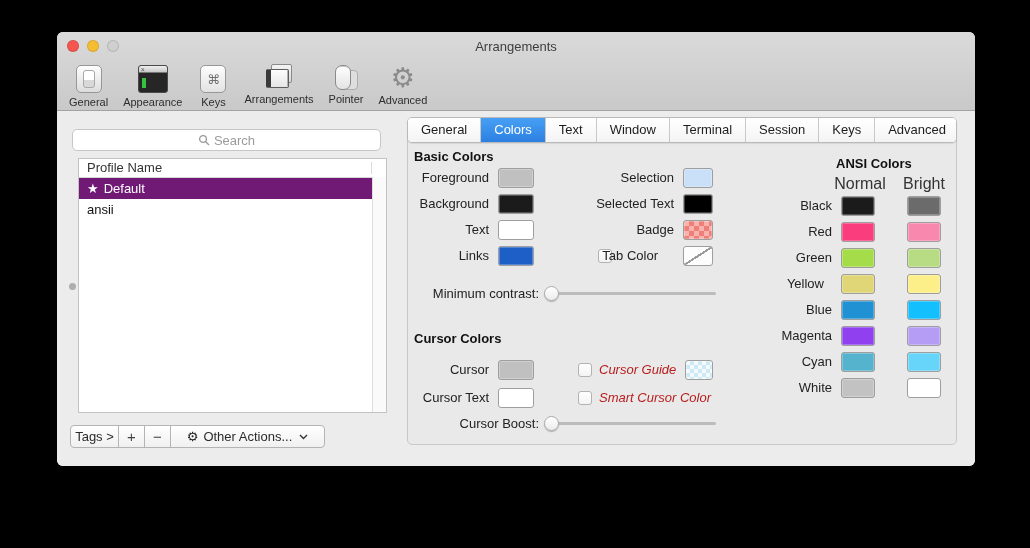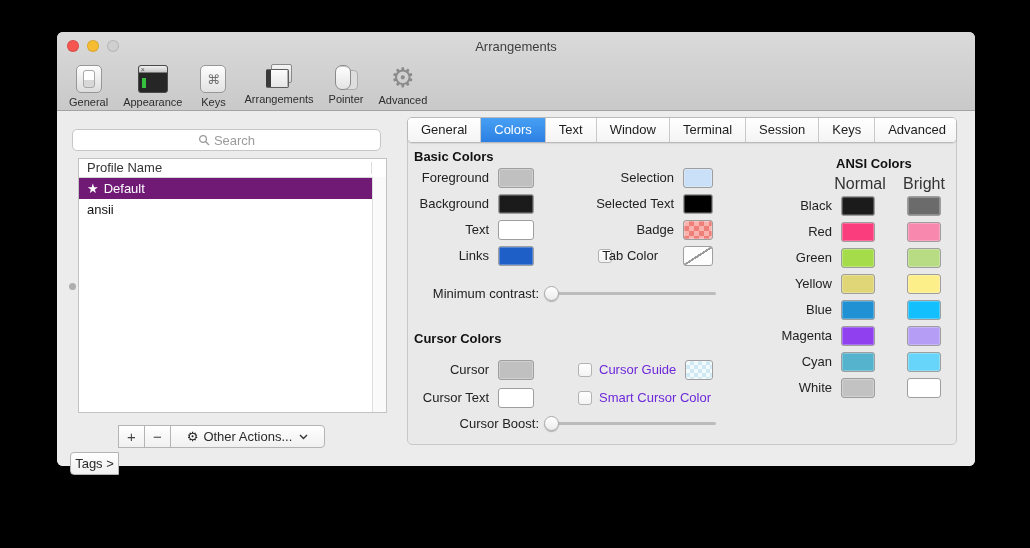--- a/index.html
+++ b/index.html
@@ -275,7 +275,7 @@
           <div class="lbl" style="right: 124px; top: 117px;">Green</div>
           <div class="swatch" style="left: 433px; top: 117px; width: 34px; background: rgb(165, 220, 73);"></div>
           <div class="swatch" style="left: 499px; top: 117px; width: 34px; background: rgb(184, 220, 132);"></div>
-          <div class="lbl" style="right: 124px; top: 143px; text-align: right;">Yellow</div>
+          <div class="lbl" style="right: 132px; top: 143px; text-align: right;">Yellow</div>
           <div class="swatch" style="left: 433px; top: 143px; width: 34px; background: rgb(224, 214, 119);"></div>
           <div class="swatch" style="left: 499px; top: 143px; width: 34px; background: rgb(252, 238, 137);"></div>
           <div class="lbl" style="right: 124px; top: 169px;">Blue</div>

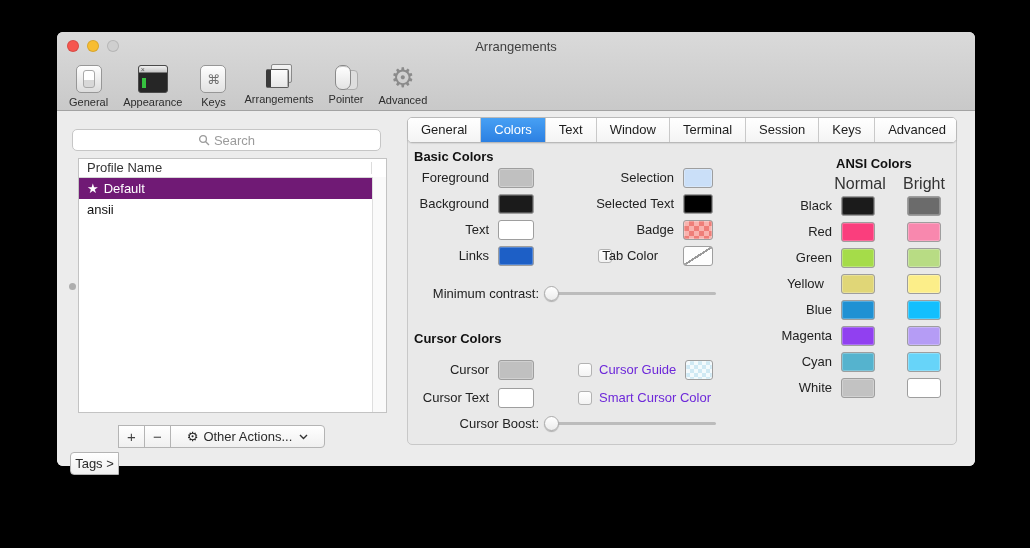--- a/index.html
+++ b/index.html
@@ -114,7 +114,7 @@
                #9a9a9a calc(50% + 1px),#fdfdfd calc(50% + 1px));}
   .checkbox{position:absolute;width:14px;height:14px;border:1px solid #b2b2b2;border-radius:3px;
             background:linear-gradient(#fff,#f3f3f3);box-sizing:border-box;}
-  .cb-lbl{position:absolute;font-size:13px;color:#6d28d9;line-height:16px;white-space:nowrap;}
+  .cb-lbl{position:absolute;font-size:13px;color:#b91c1c;line-height:16px;white-space:nowrap;font-style:italic;}
   .slider{position:absolute;width:170px;height:3px;background:#bcbcbc;border-radius:2px;}
   .knob{position:absolute;left:-2px;top:-6px;width:15px;height:15px;border-radius:50%;
         background:linear-gradient(#fff,#ececec);border:1px solid #ababab;box-sizing:border-box;

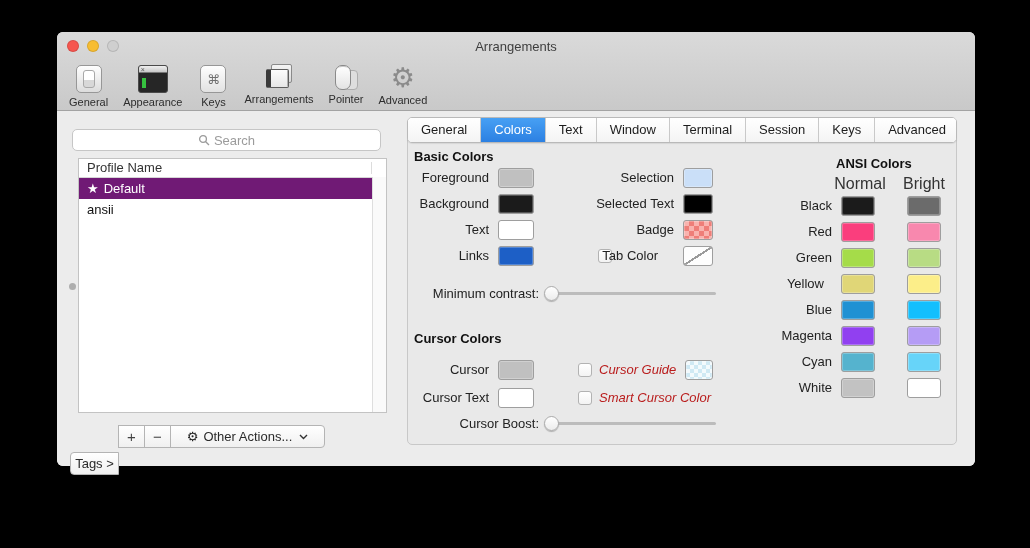--- a/index.html
+++ b/index.html
@@ -81,7 +81,7 @@
   .segbar{position:absolute;left:13px;top:314px;height:23px;display:flex;}
   .seg{height:23px;box-sizing:border-box;border:1px solid #b4b4b4;background:linear-gradient(#fff,#f0f0f0);
        font-size:13px;color:#2b2b2b;display:flex;align-items:center;justify-content:center;margin-left:-1px;}
-  .seg:first-child{border-radius:4px 0 0 4px;margin-left:0;margin-top:27px;}
+  .seg:first-child{border-radius:4px 0 0 4px;margin-left:0;}
   .seg.last{border-radius:0 4px 4px 0;}
   .seg-tags{width:49px;}
   .seg-plus,.seg-minus{width:27px;font-size:15px;color:#444;}

